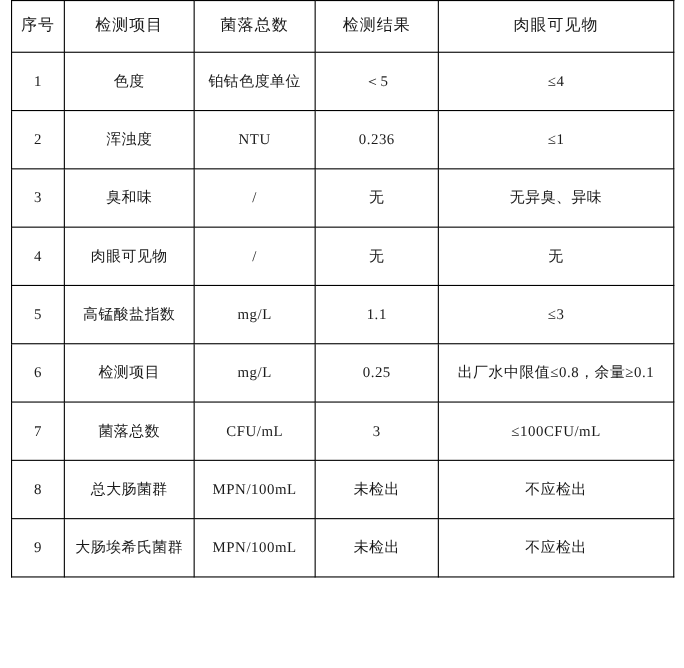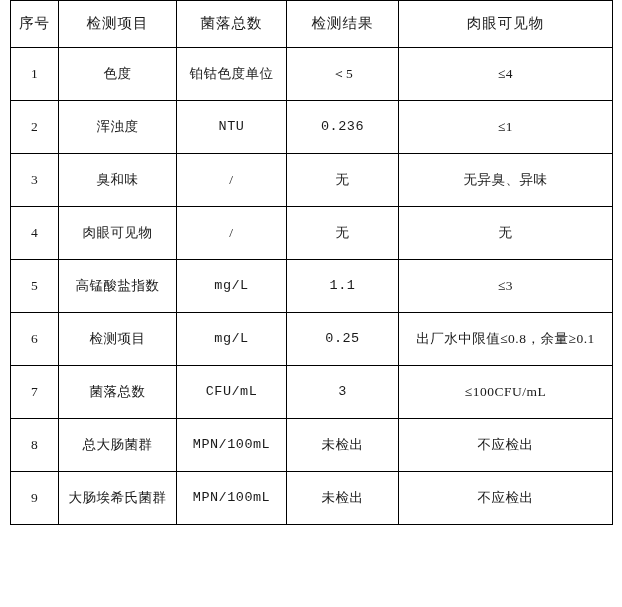--- a/index.html
+++ b/index.html
@@ -69,7 +69,7 @@
     line-height: 1.5;
   }
   .cell-ascii {
-    font-family: Liberation Mono, monospace;
+    font-family: Liberation Serif, serif;
   }
 </style>
 </head>

